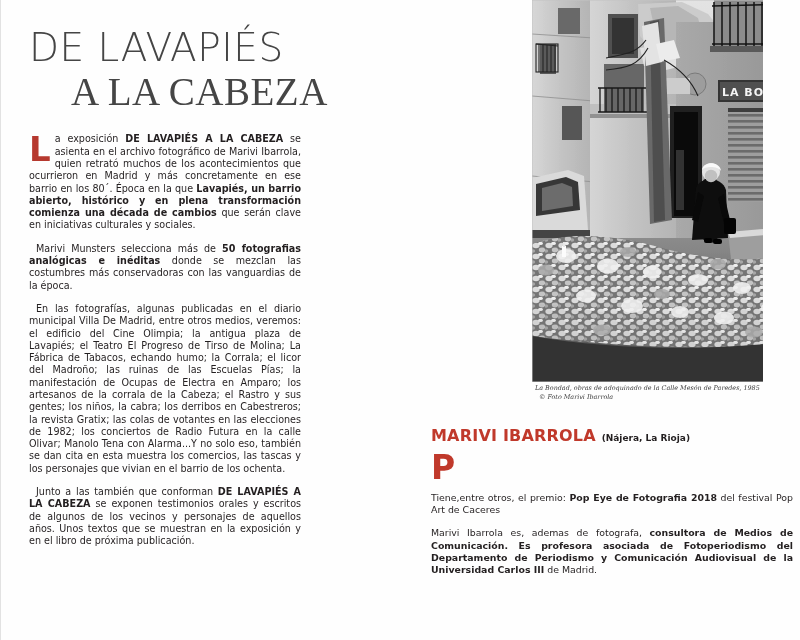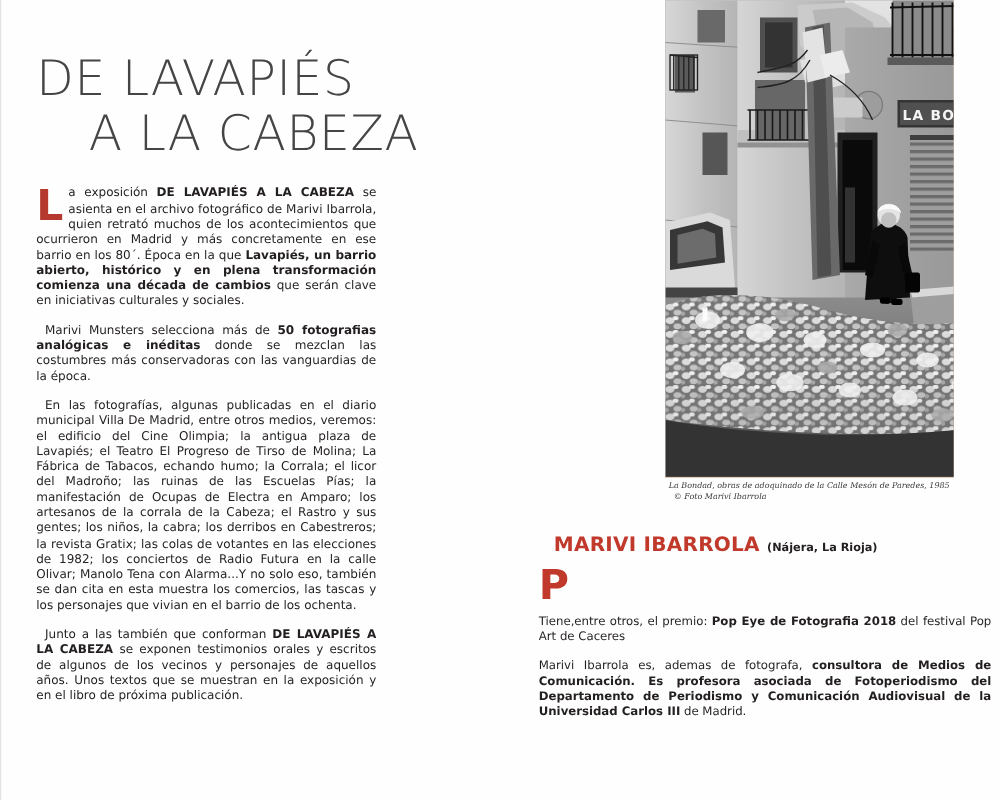--- a/index.html
+++ b/index.html
@@ -33,7 +33,7 @@
   }
 
   .title-block {
-    margin: 16px 0 20px 0;
+    margin: 0 0 20px 0;
   }
   .title-line {
     font-family: "DejaVu Sans", "Liberation Sans", sans-serif;

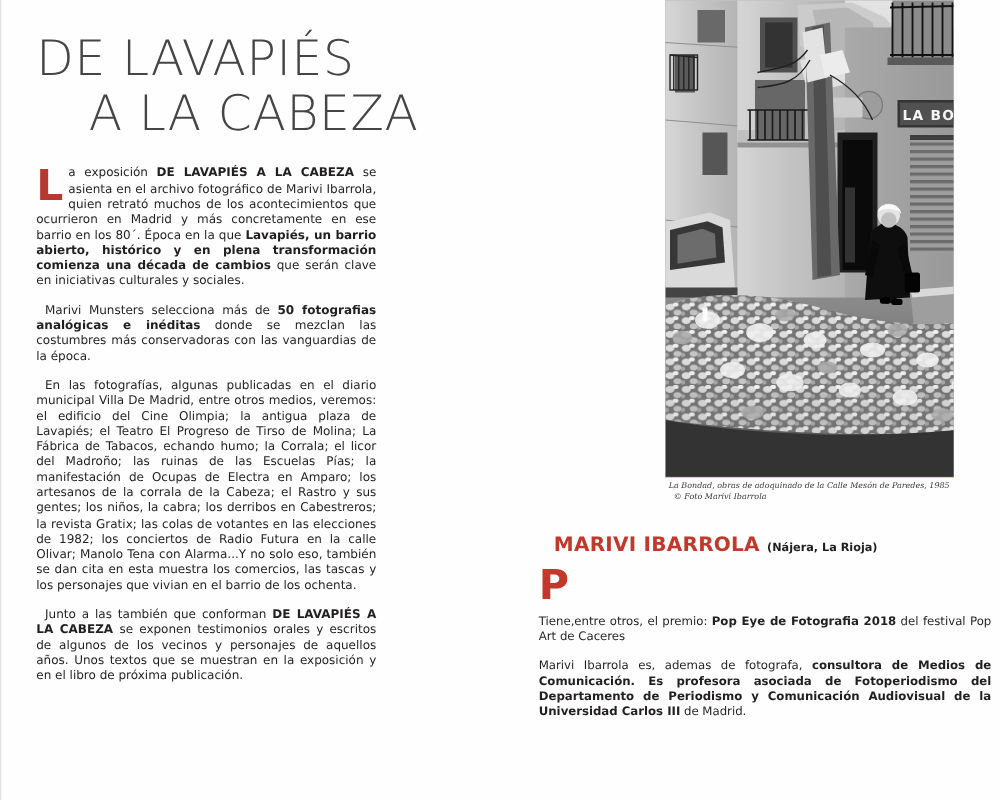--- a/index.html
+++ b/index.html
@@ -47,6 +47,7 @@
   .title-line-2 {
     text-align: left;
     padding-left: 42px;
+    font-family: Liberation Serif, serif;
   }
 
   .body-col {

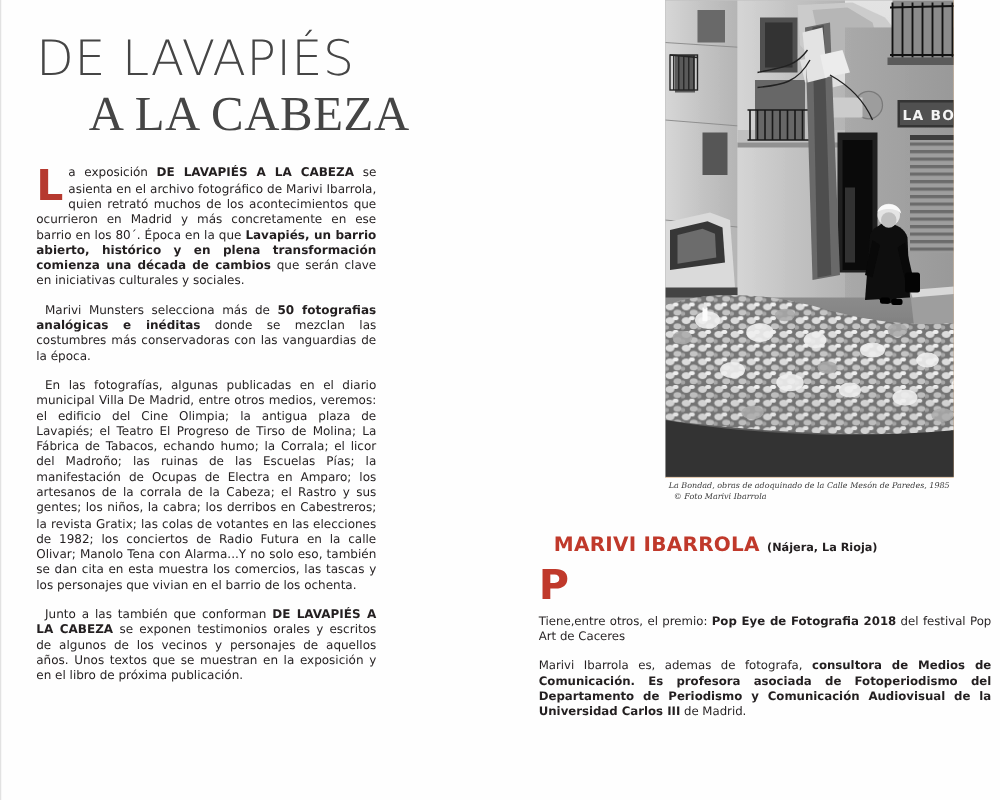--- a/index.html
+++ b/index.html
@@ -130,7 +130,7 @@
   }
 
   h2.bio-name {
-    margin: 0 0 9px 12px;
+    margin: 0 0 9px 0;
     font-size: 16px;
     font-weight: bold;
     color: #c0392b;

